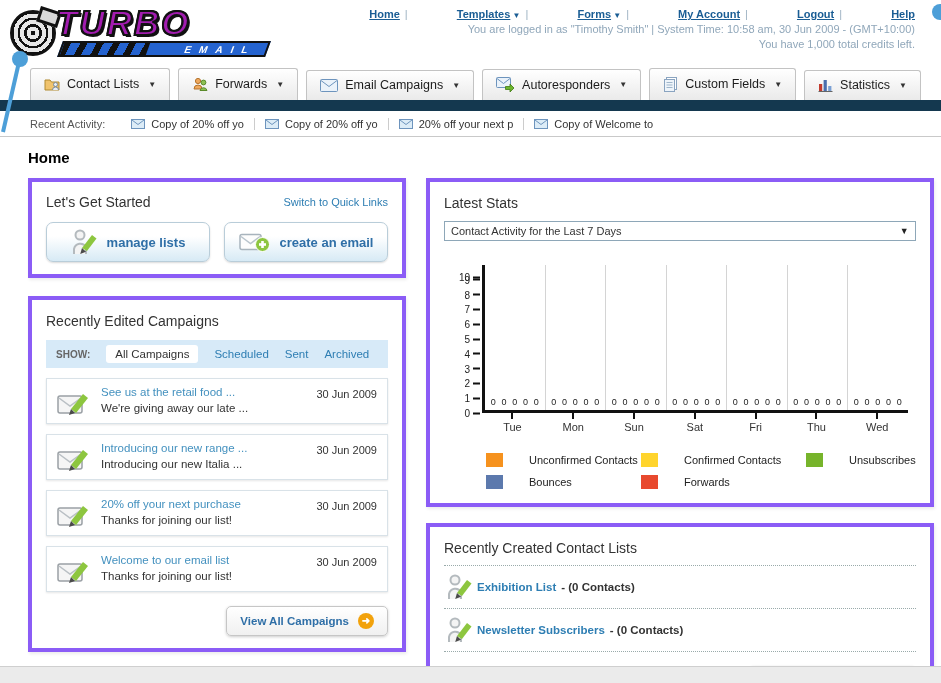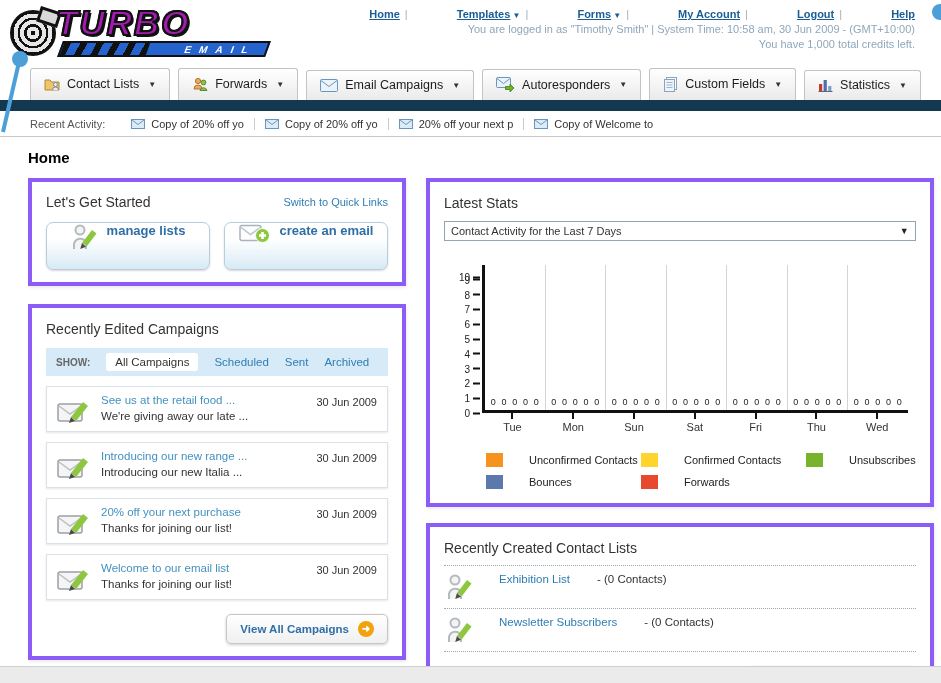--- a/index.html
+++ b/index.html
@@ -83,7 +83,7 @@
   .link { color:#2e7eb3; font-size:11px; cursor:pointer; }
   .gs-buttons { display:flex; gap:14px; }
   .big-btn {
-    flex:1; display:flex; justify-content:center; gap:10px; height:48px;
+    flex:1; display:flex; align-items:center; justify-content:center; gap:10px; height:40px;
     border:1px solid #b9cdd9; border-radius:7px;
     background:linear-gradient(#ffffff 35%, #d7eaf5);
     font-size:13px; font-weight:bold; color:#2f6fa7;

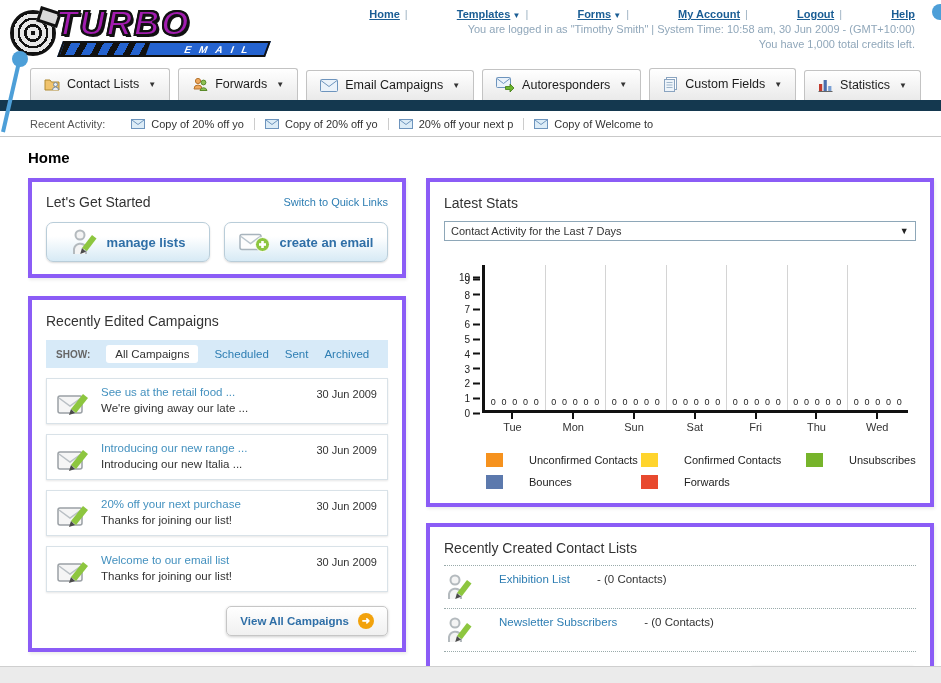--- a/index.html
+++ b/index.html
@@ -133,7 +133,7 @@
   
   .cl-box { margin-top:16px; }
   .cl-rows { margin-top:8px; border-bottom:1px dotted #9aa; }
-  .cl-row { display:flex; align-items:flex-start; gap:27px; padding:7px 2px; border-top:1px dotted #9aa; }
+  .cl-row { display:flex; align-items:center; gap:5px; padding:7px 2px; border-top:1px dotted #9aa;font-weight:bold; }
   .cl-link { color:#2e7eb3; font-size:11.5px; cursor:pointer; }
   .cl-detail { color:#333; font-size:11.5px; }
 

